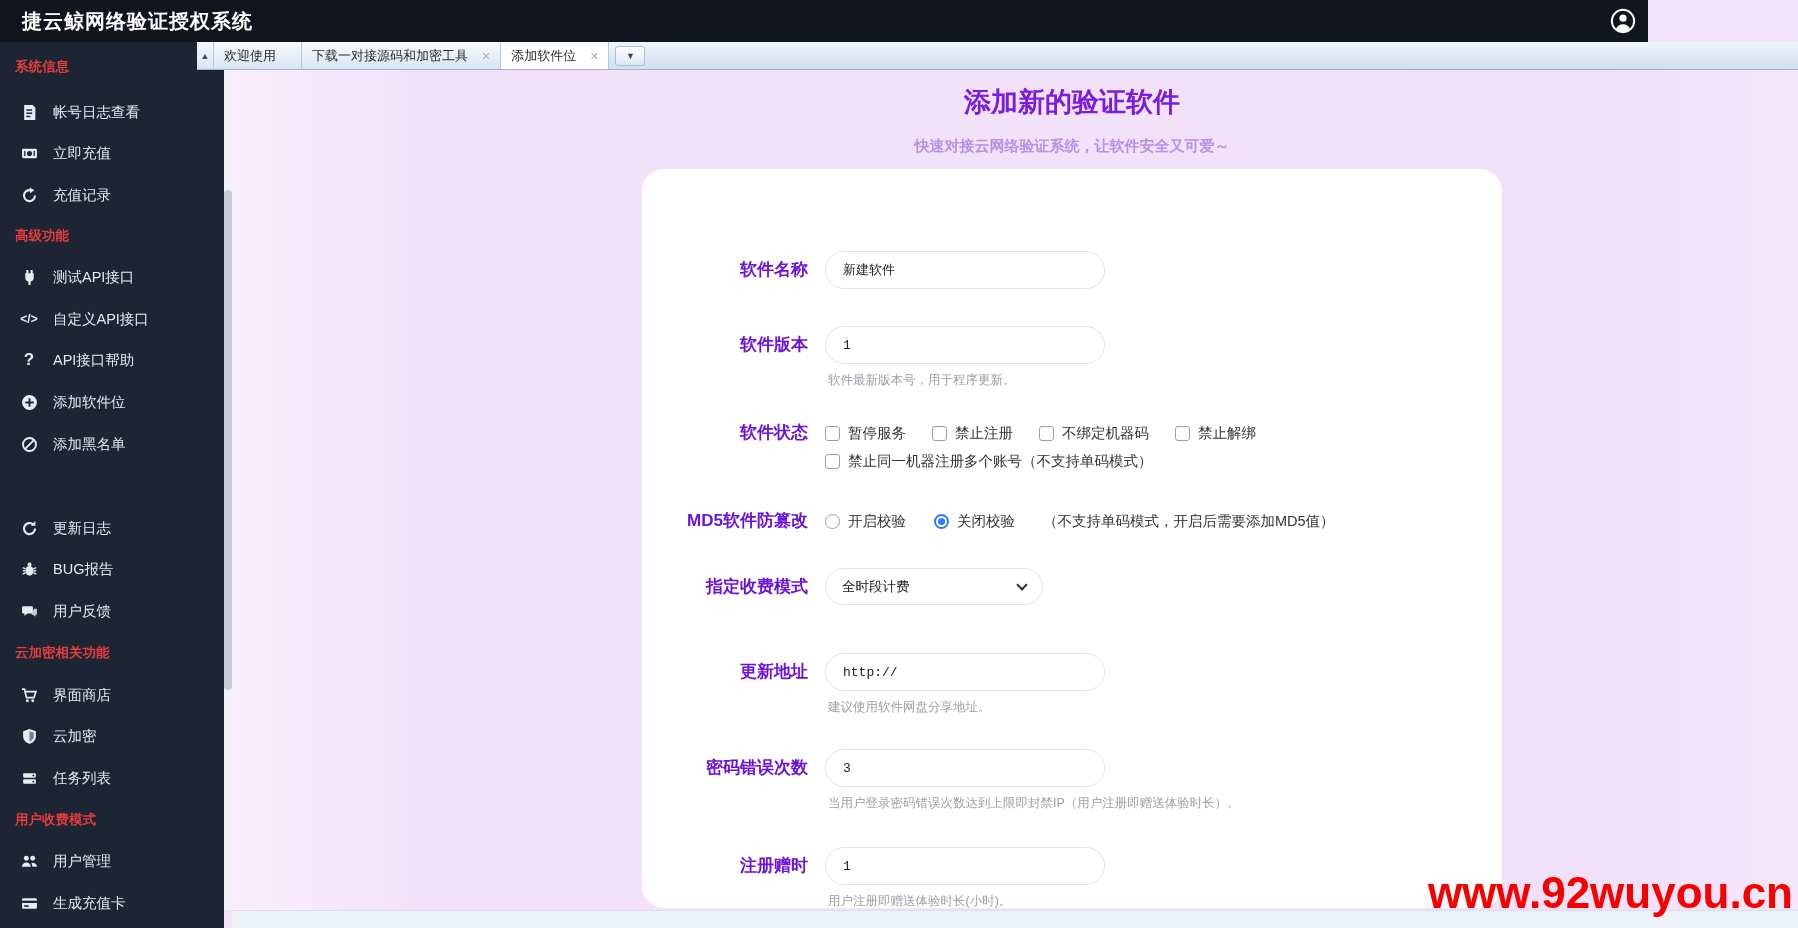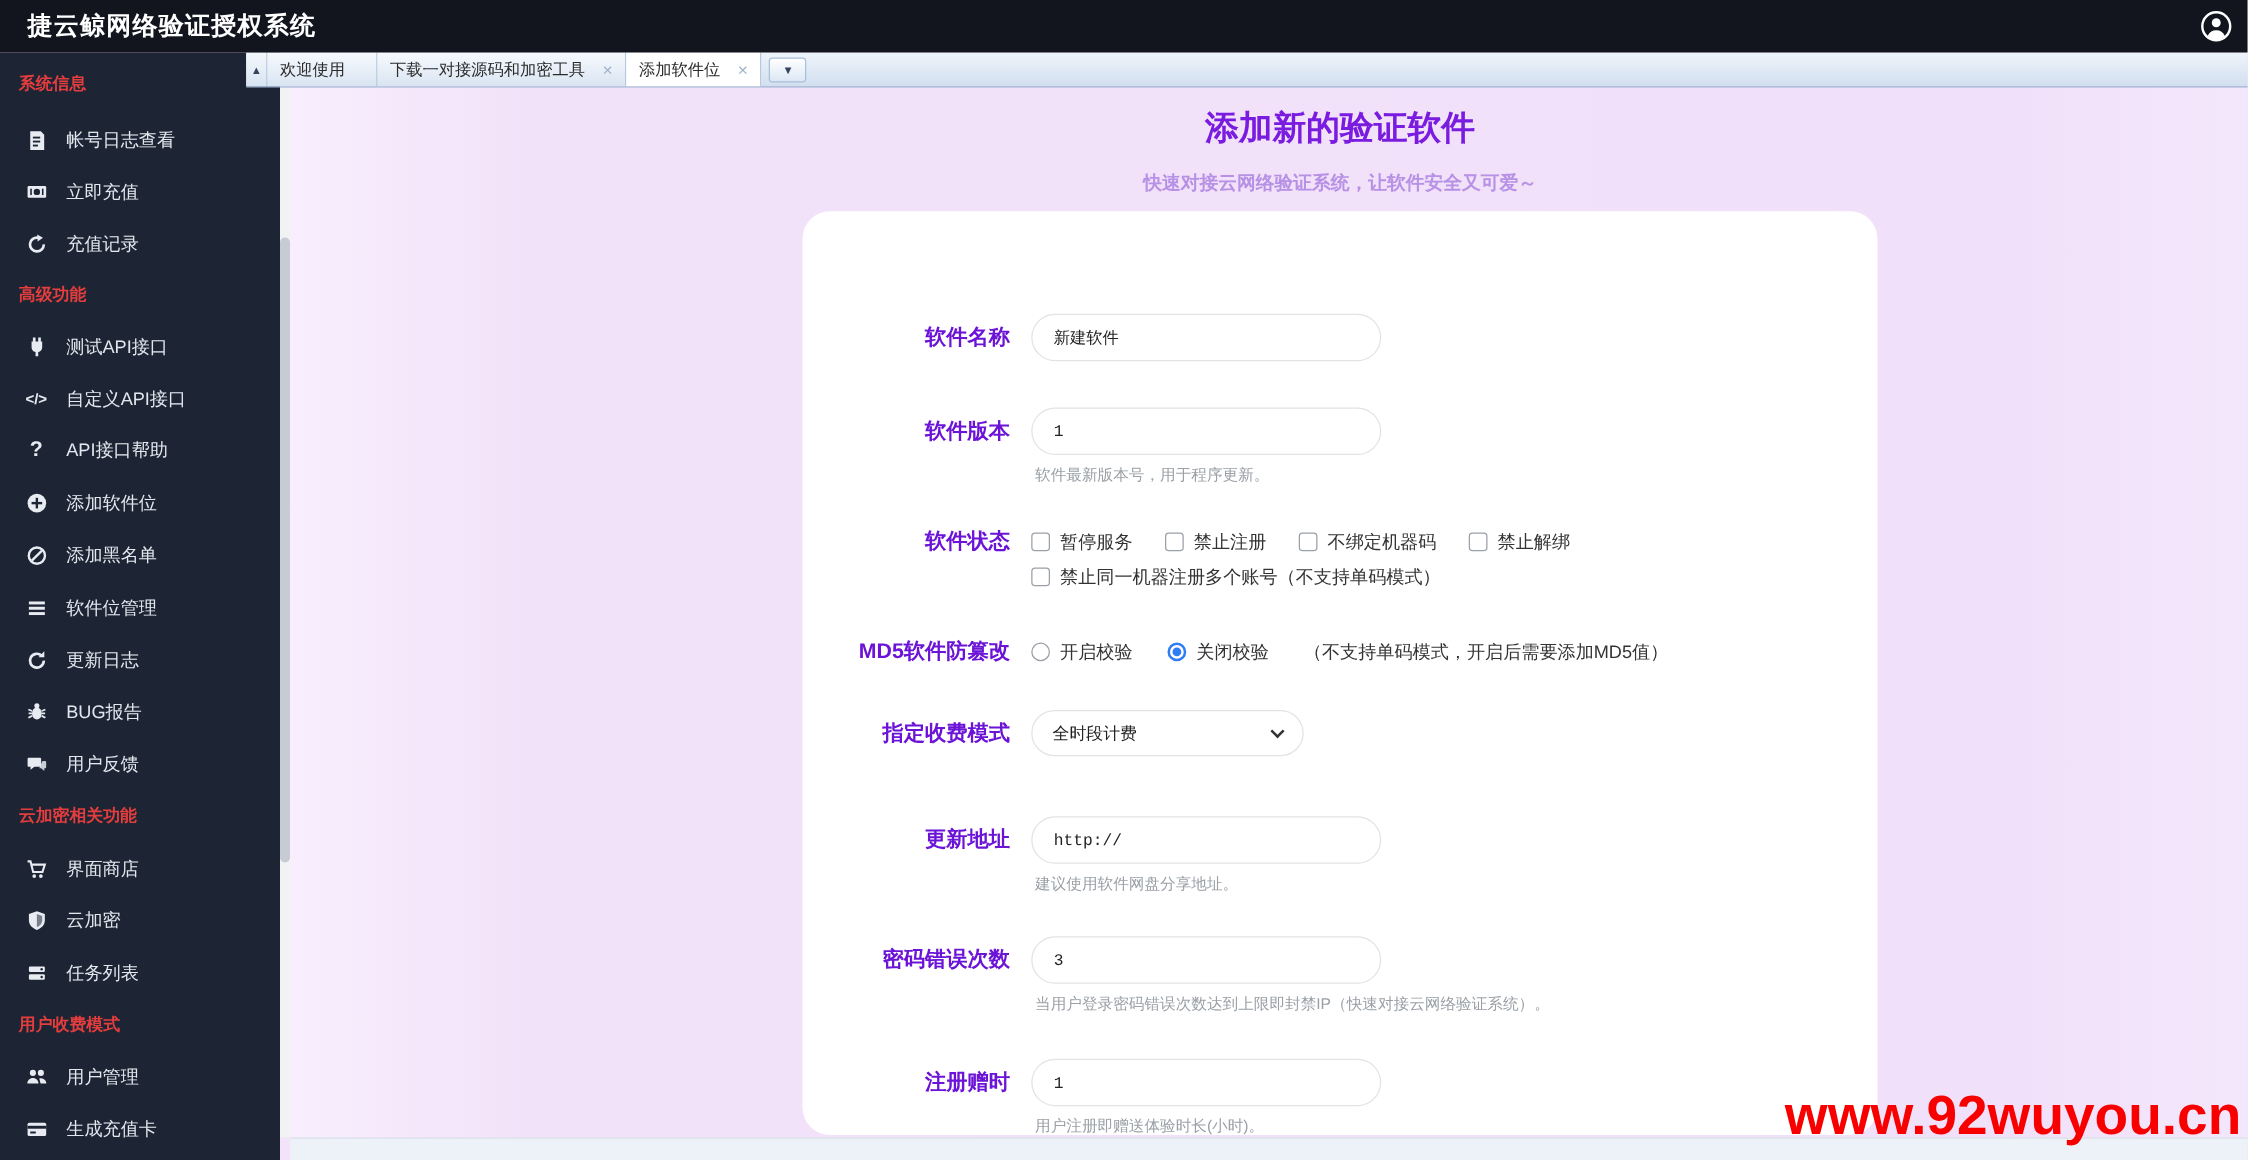--- a/index.html
+++ b/index.html
@@ -7,7 +7,7 @@
     font-family:"Liberation Sans", sans-serif; background:#f2e3fa; }
 
   
-  .header { position:absolute; left:0; top:0; width:1798px; height:42px; background:#12151e; z-index:30; }
+  .header { position:absolute; left:0; top:0; width:1648px; height:42px; background:#12151e; z-index:30; }
   .header-title { position:absolute; left:22px; top:0; line-height:42px; color:#ffffff;
     font-size:20px; font-weight:bold; letter-spacing:1px; }
   .header-user { position:absolute; right:12px; top:8px; width:26px; height:26px; cursor:pointer; }

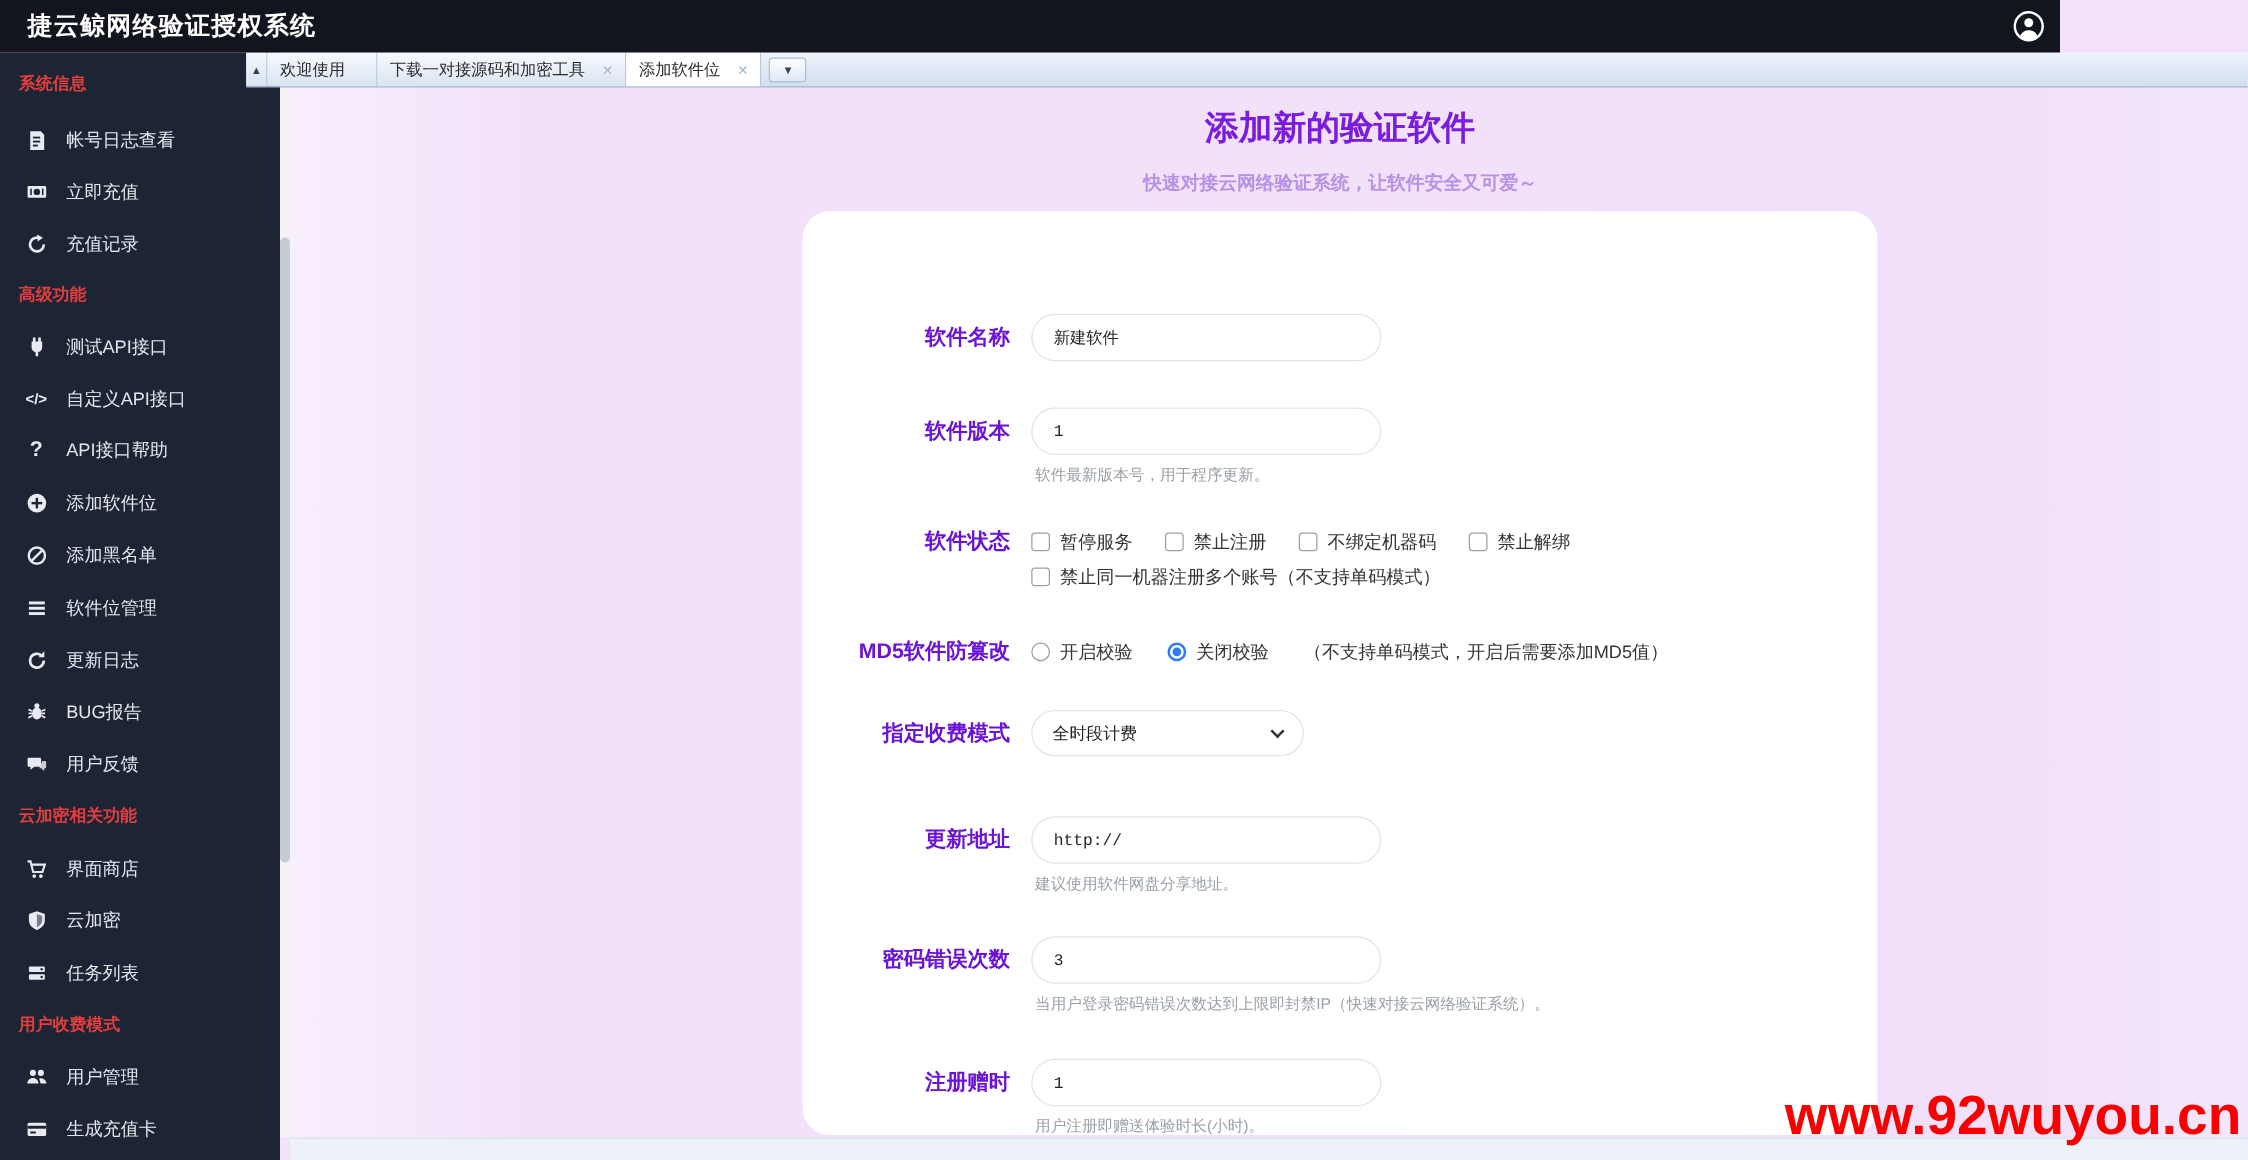--- a/index.html
+++ b/index.html
@@ -179,16 +179,6 @@
     </span>
     <span class="side-label">添加黑名单</span>
   </div>
-  <div class="side-row" style="top:429px">
-    <span class="side-icon">
-      <svg viewBox="0 0 16 16">
-          <rect x="2" y="3" width="12" height="2.2" fill="#e8ecf2"></rect>
-          <rect x="2" y="7" width="12" height="2.2" fill="#e8ecf2"></rect>
-          <rect x="2" y="11" width="12" height="2.2" fill="#e8ecf2"></rect>
-        </svg>
-    </span>
-    <span class="side-label">软件位管理</span>
-  </div>
   <div class="side-row" style="top:471px">
     <span class="side-icon">
       <svg viewBox="0 0 16 16">

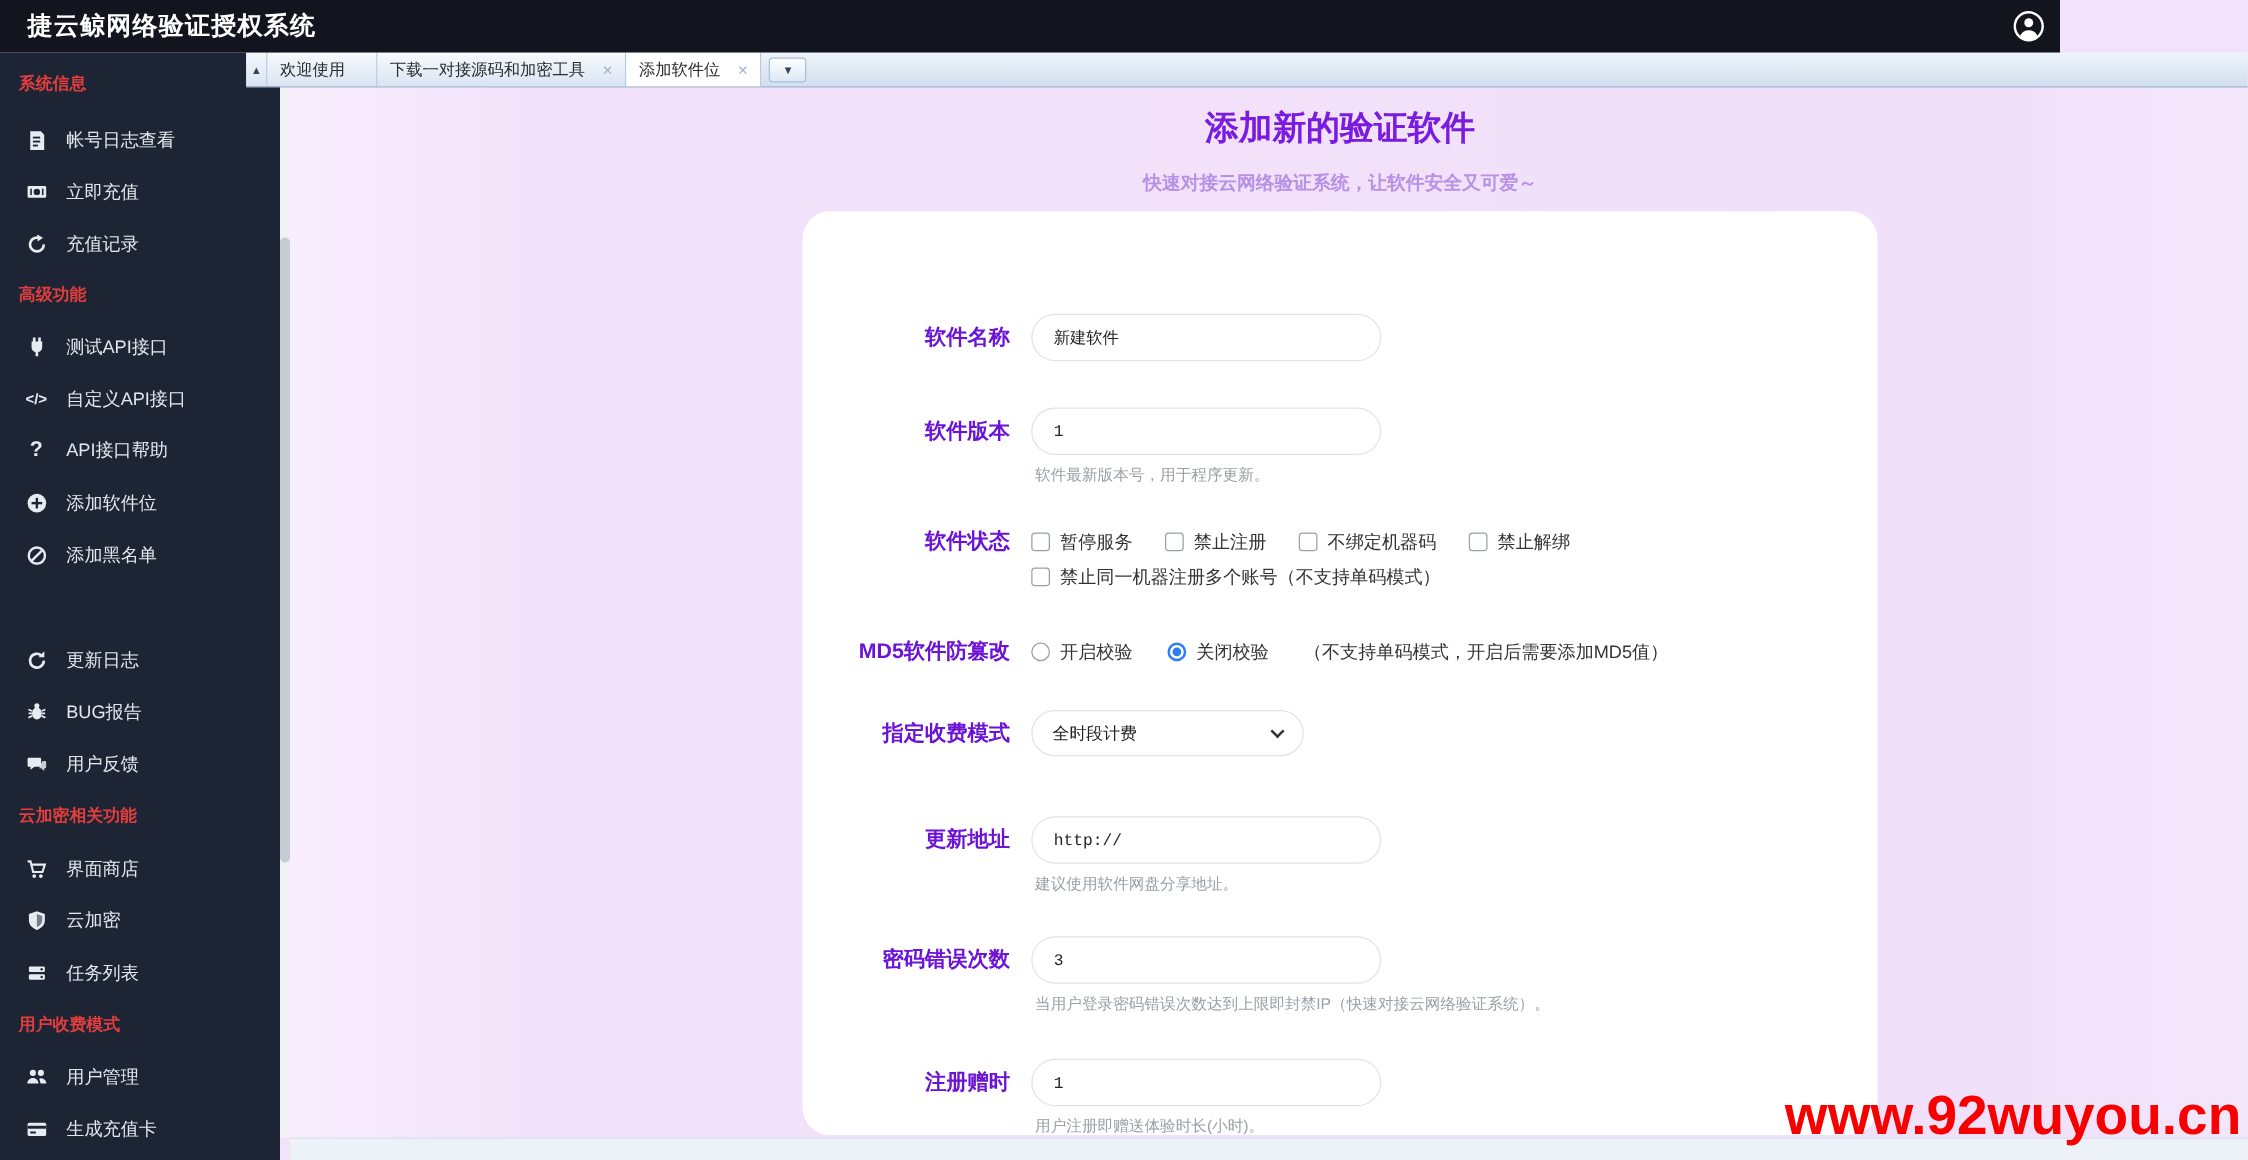--- a/index.html
+++ b/index.html
@@ -383,7 +383,7 @@
     <div class="form-label">密码错误次数</div>
     <div class="field">
       <input class="text-input" type="text" value="3" style="">
-      <div class="helper">当用户登录密码错误次数达到上限即封禁IP（快速对接云网络验证系统）。</div>
+      <div class="helper">当用户登录密码错误次数达到上限即封禁IP（用户注册即赠送体验时长）。</div>
     </div>
   </div>
 

